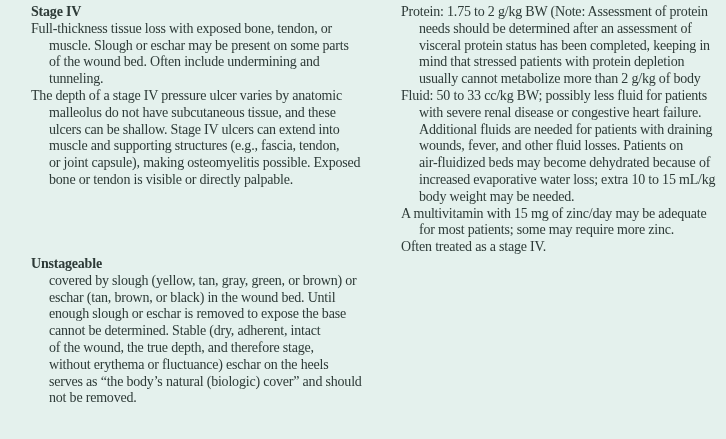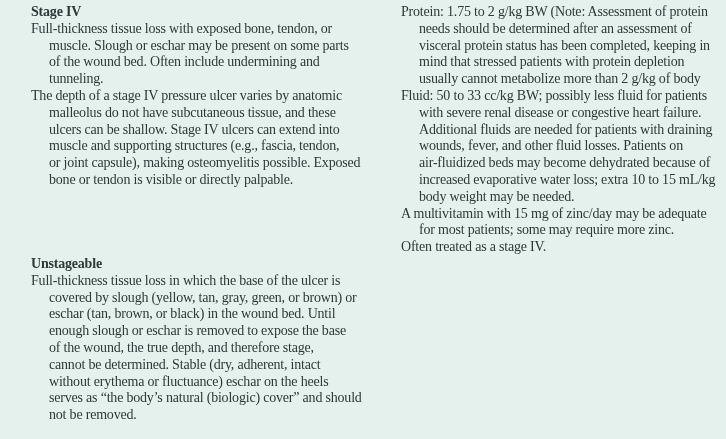--- a/index.html
+++ b/index.html
@@ -67,7 +67,6 @@
       <div class="section-gap" style="height: 67.2px;"></div>
       <div class="heading">Unstageable</div>
       <div class="para">
-        <div class="line line-first">Full-thickness tissue loss in which the base of the ulcer is</div>
         <div class="line">covered by slough (yellow, tan, gray, green, or brown) or</div>
         <div class="line">eschar (tan, brown, or black) in the wound bed. Until</div>
         <div class="line">enough slough or eschar is removed to expose the base</div>

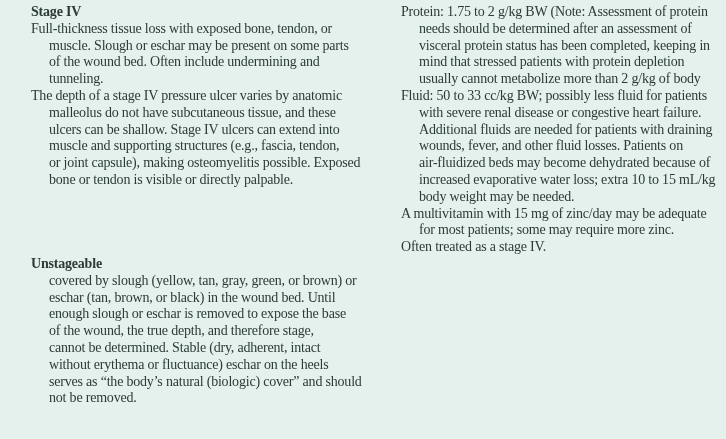--- a/index.html
+++ b/index.html
@@ -70,8 +70,8 @@
         <div class="line">covered by slough (yellow, tan, gray, green, or brown) or</div>
         <div class="line">eschar (tan, brown, or black) in the wound bed. Until</div>
         <div class="line">enough slough or eschar is removed to expose the base</div>
+        <div class="line">cannot be determined. Stable (dry, adherent, intact</div>
         <div class="line">of the wound, the true depth, and therefore stage,</div>
-        <div class="line">cannot be determined. Stable (dry, adherent, intact</div>
         <div class="line">without erythema or fluctuance) eschar on the heels</div>
         <div class="line">serves as “the body’s natural (biologic) cover” and should</div>
         <div class="line">not be removed.</div>

